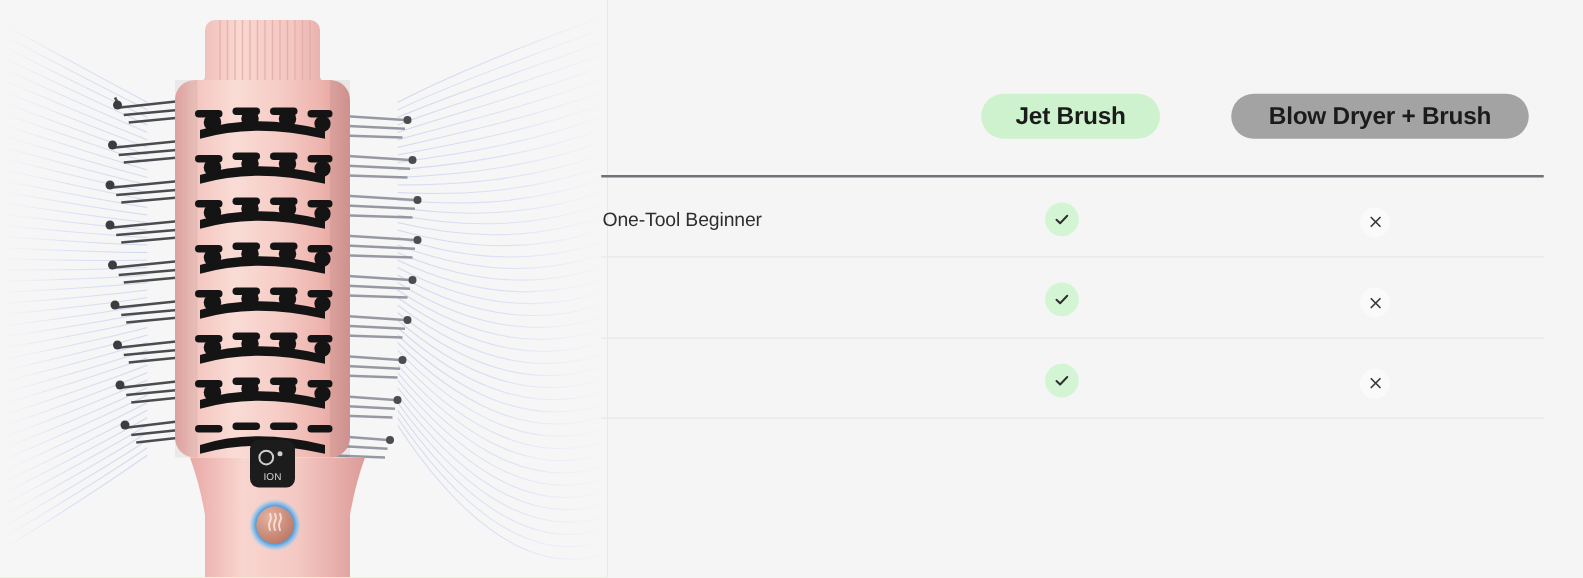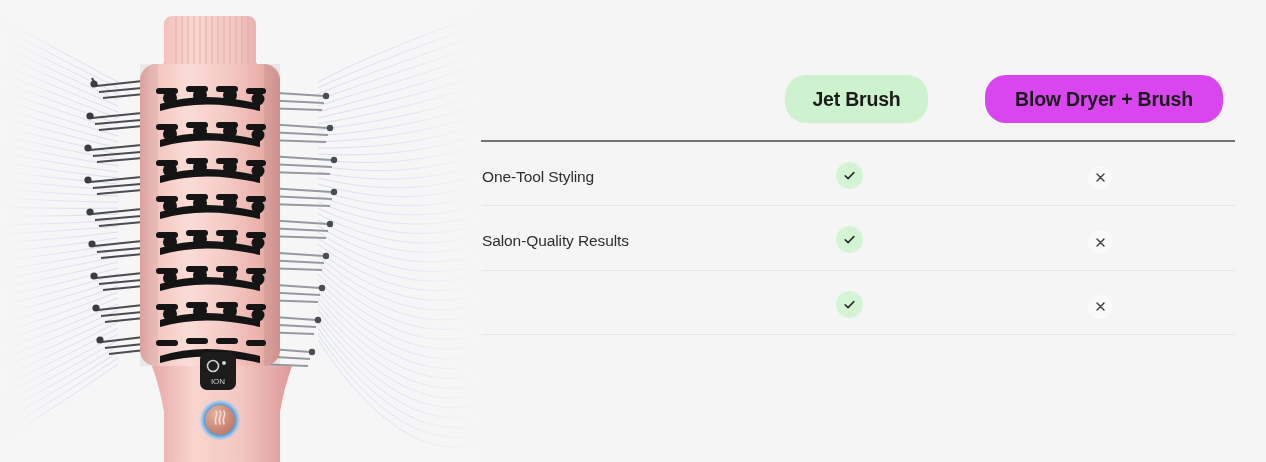--- a/index.html
+++ b/index.html
@@ -31,7 +31,7 @@
     position:absolute;top:75px;left:0;width:760px;height:42px;
   }
   .pill{
-    position:absolute;top:0;height:48px;border-radius:21px;
+    position:absolute;top:0;height:36px;border-radius:21px;
     display:flex;align-items:center;justify-content:center;
     font-size:19.5px;font-weight:bold;letter-spacing:-0.2px;
     color:#1b1b1b;

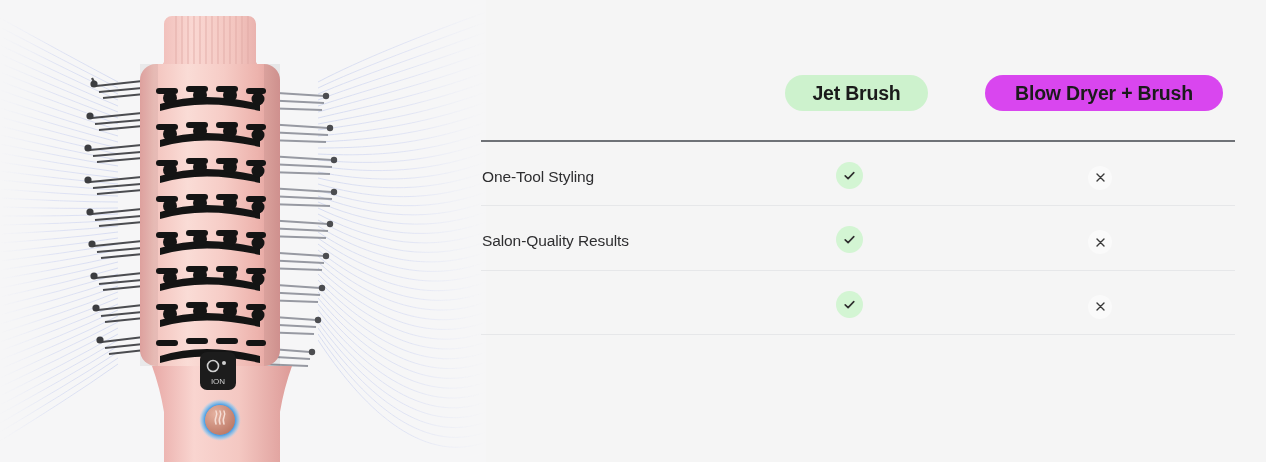--- a/index.html
+++ b/index.html
@@ -38,7 +38,7 @@
     box-sizing:border-box;
   }
   .pill-a{left:305px;width:143px;background:#cdf2cd;}
-  .pill-b{left:505px;width:238px;background:#d946ef;}
+  .pill-b{left:505px;width:238px;background:#a3a3a3;}
 
   .table{
     position:absolute;left:1px;top:140px;width:754px;

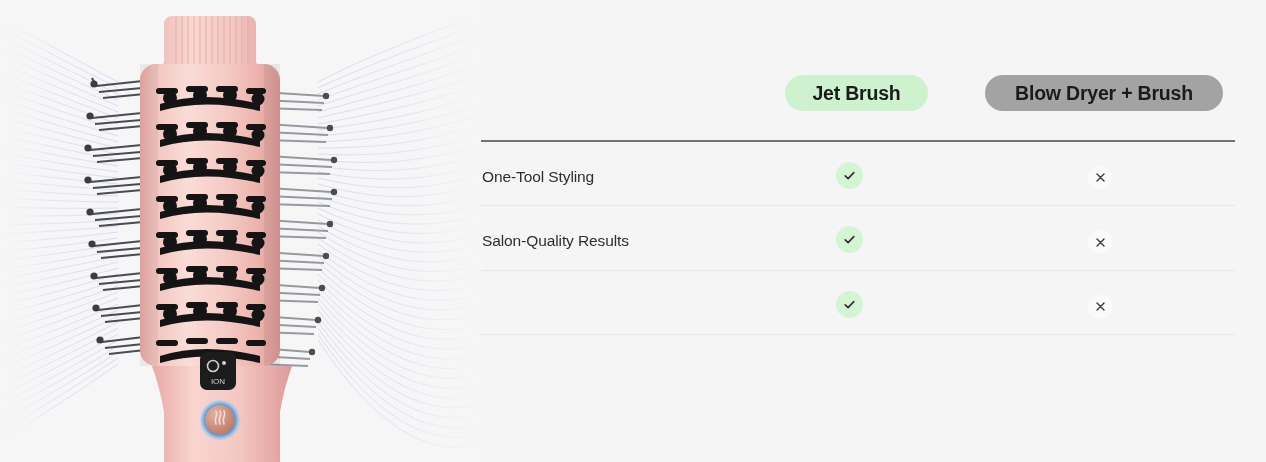--- a/index.html
+++ b/index.html
@@ -502,7 +502,7 @@
       <div class="tbl-top"></div>
 
       <div class="row" style="margin-top:1.5px;">
-        <div class="feat">One-Tool Styling</div>
+        <div class="feat">One-Tool Beginner</div>
         <div class="cell-yes">
           <svg width="15" height="15" viewBox="0 0 15 15">
             <path d="M3.2,7.8 L6.1,10.6 L11.8,4.6" fill="none" stroke="#2f2f2f" stroke-width="1.6" stroke-linecap="round" stroke-linejoin="round"></path>

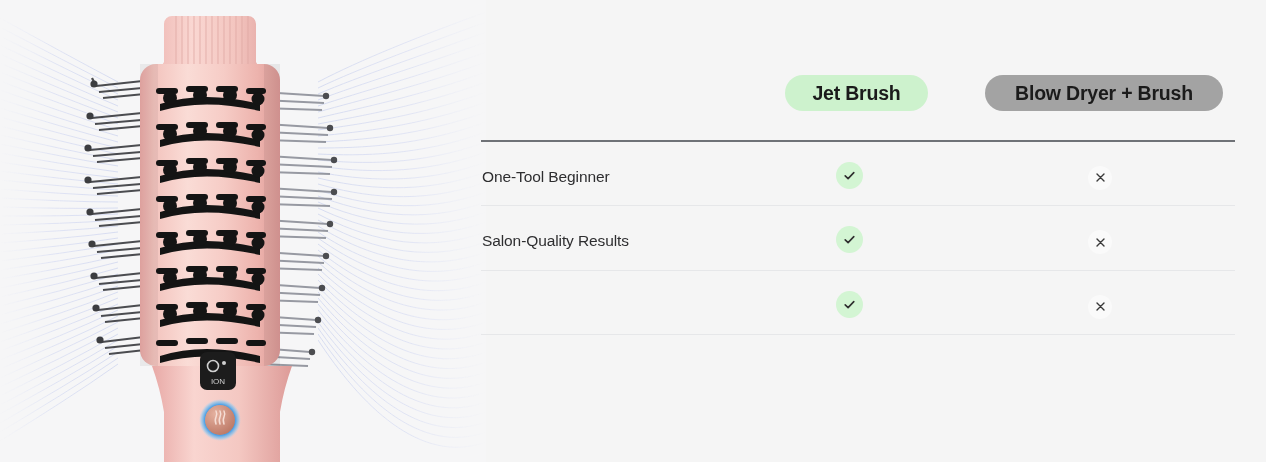--- a/index.html
+++ b/index.html
@@ -518,7 +518,6 @@
 
 
       <div class="row">
-        <div class="feat">Salon-Quality Results</div>
         <div class="cell-yes">
           <svg width="15" height="15" viewBox="0 0 15 15">
             <path d="M3.2,7.8 L6.1,10.6 L11.8,4.6" fill="none" stroke="#2f2f2f" stroke-width="1.6" stroke-linecap="round" stroke-linejoin="round"></path>

